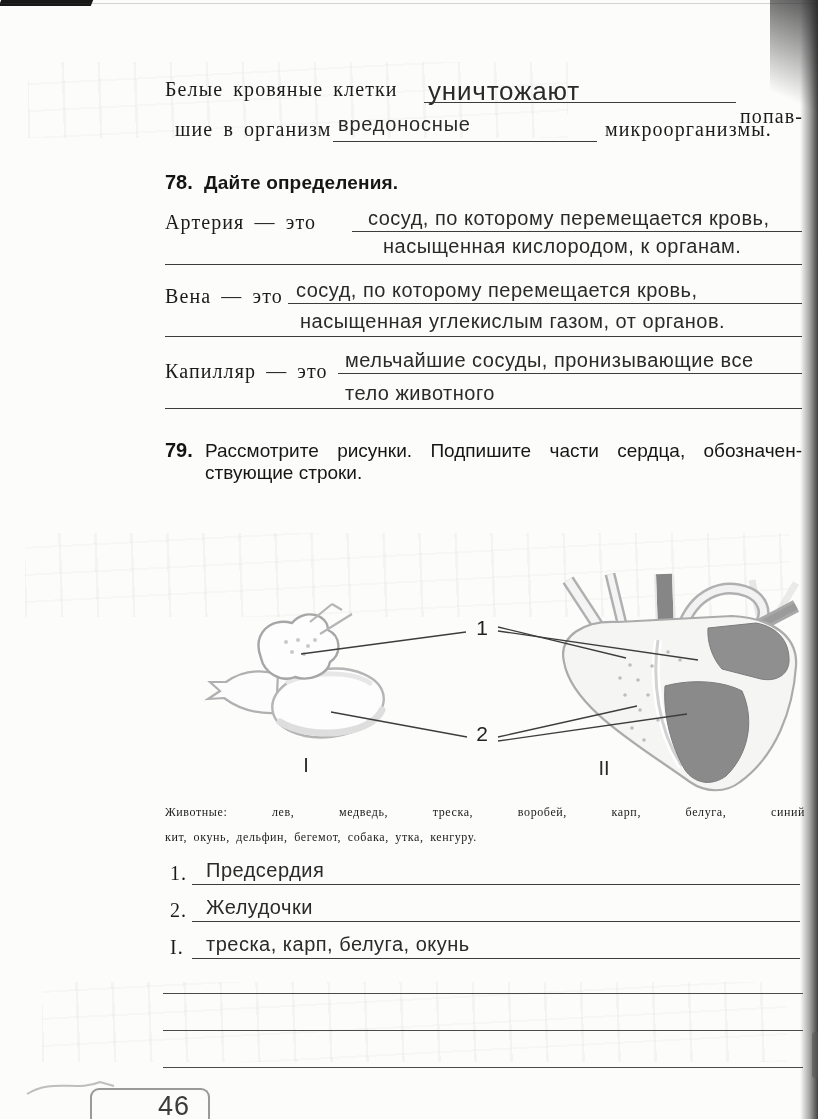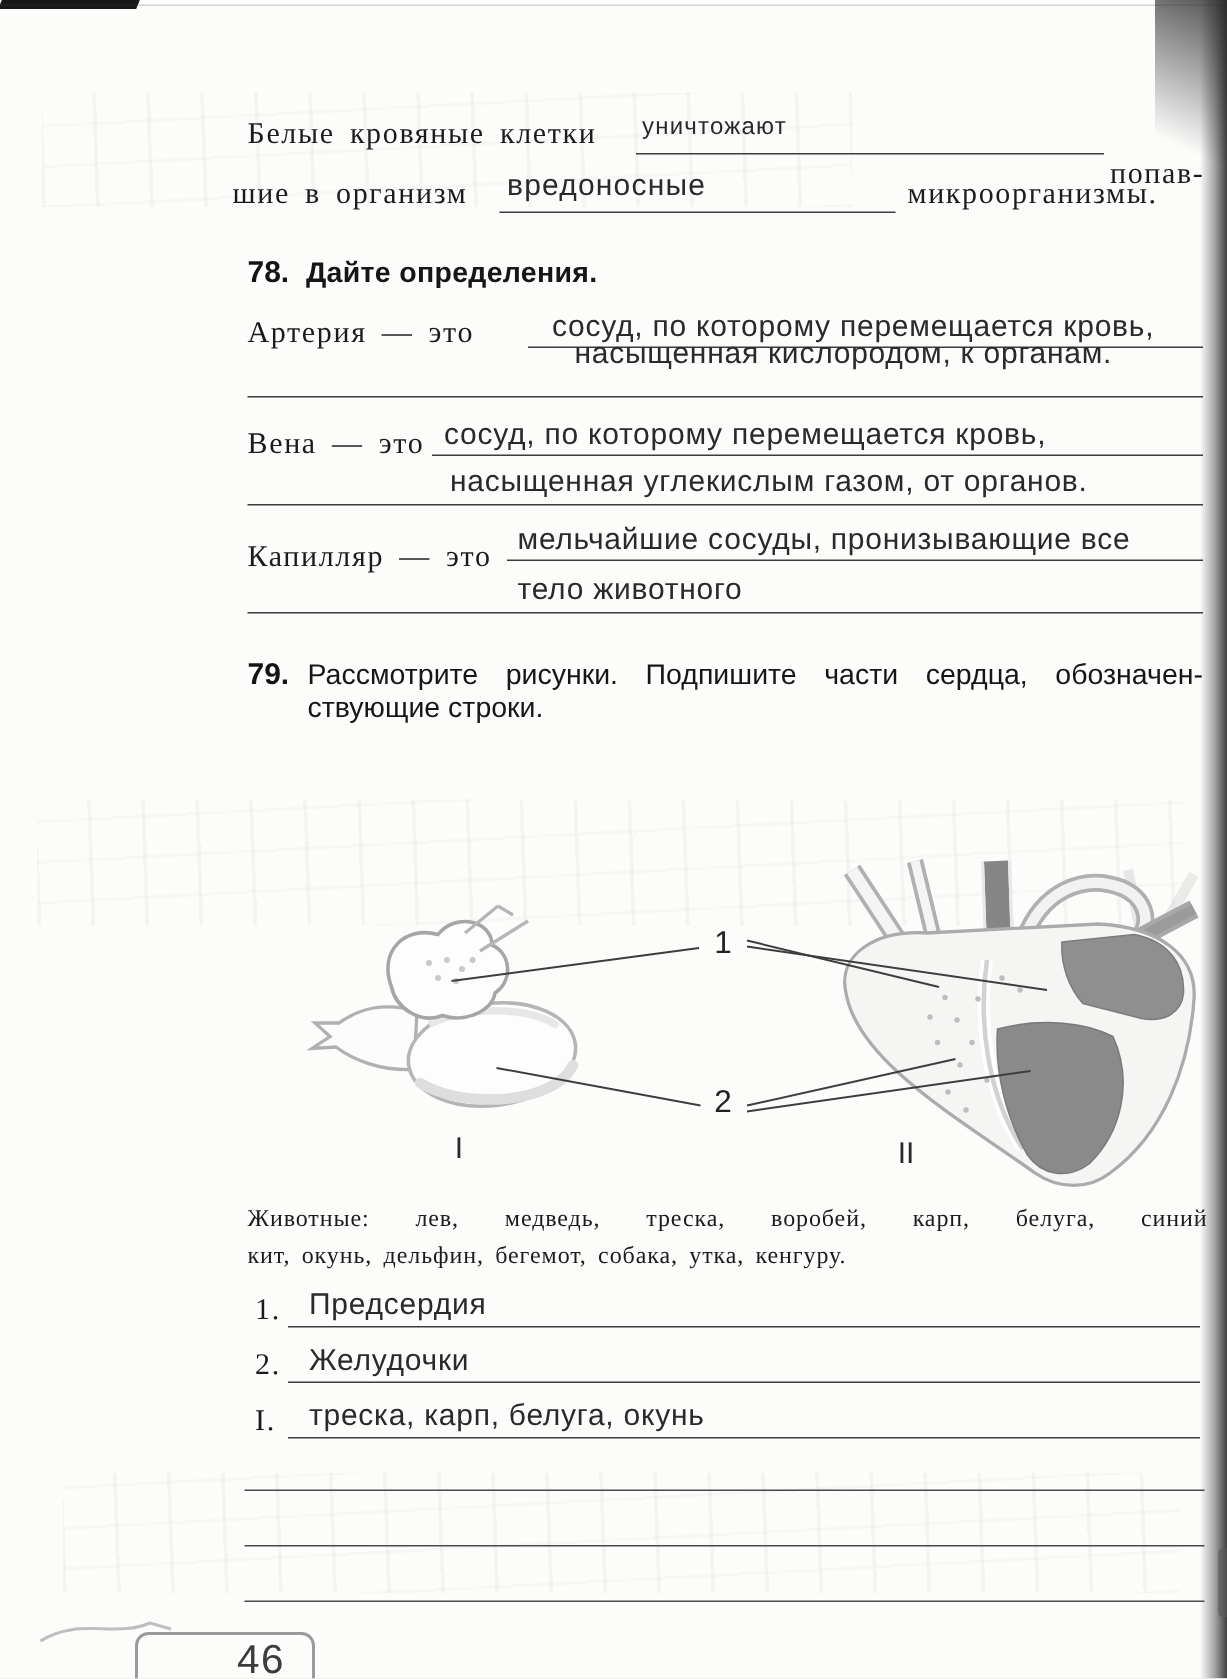--- a/index.html
+++ b/index.html
@@ -55,7 +55,7 @@
   <div class="wm" style="left:42px;top:982px;width:745px;height:80px;"></div>
 
   <span class="abs serif" style="left:165px;top:78px;">Белые кровяные клетки</span>
-  <span class="abs answer" style="left:428px;top:76px;font-size:16px;letter-spacing:.8px;">уничтожают</span>
+  <span class="abs answer" style="left:428px;top:76px;font-size:26px;letter-spacing:.8px;">уничтожают</span>
   <div class="rule" style="left:424px;top:102px;width:312px;"></div>
   <span class="abs serif" style="left:740px;top:78px;margin-top:27px;">попав-</span>
 

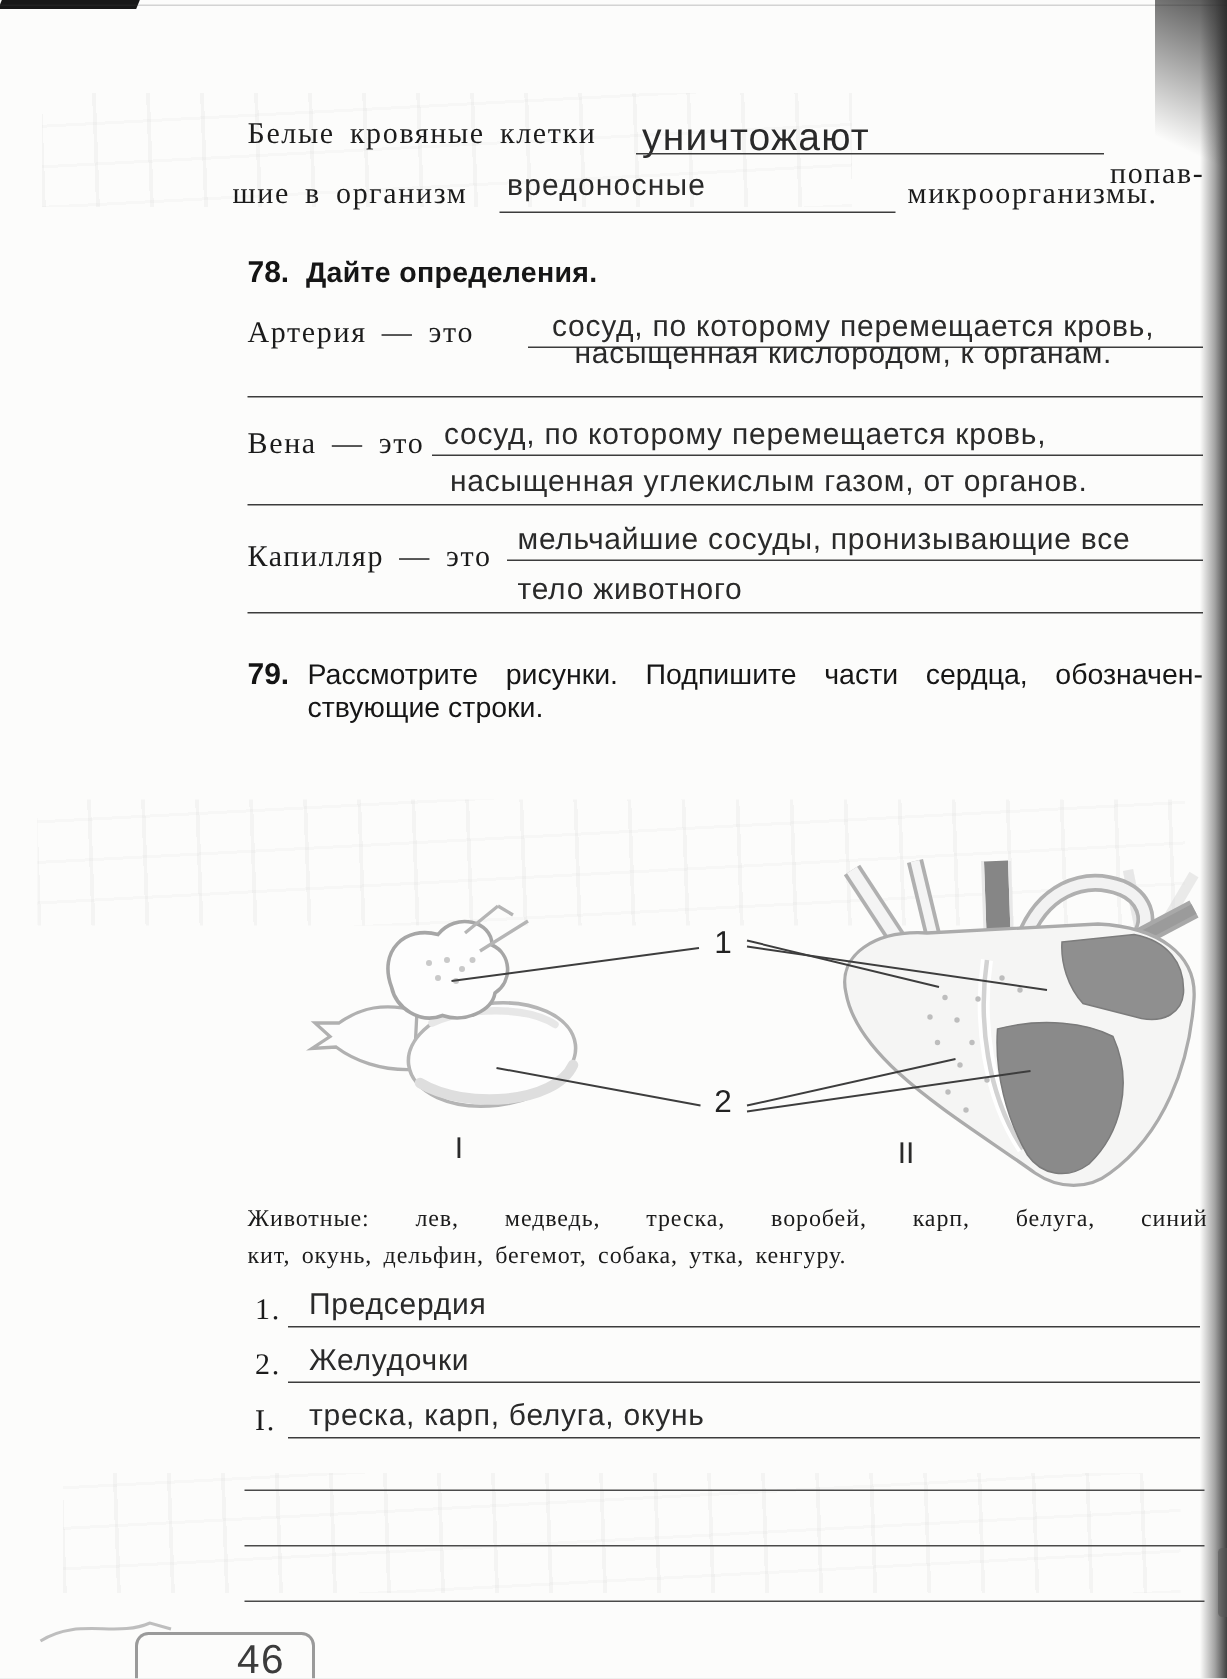--- a/index.html
+++ b/index.html
@@ -59,7 +59,7 @@
   <div class="rule" style="left:424px;top:102px;width:312px;"></div>
   <span class="abs serif" style="left:740px;top:78px;margin-top:27px;">попав-</span>
 
-  <span class="abs serif" style="left:155px;top:118px;">шие в организм</span>
+  <span class="abs serif" style="left:175px;top:118px;">шие в организм</span>
   <span class="abs answer" style="left:338px;top:113px;font-size:20px;letter-spacing:.8px;">вредоносные</span>
   <div class="rule" style="left:333px;top:141px;width:264px;"></div>
   <span class="abs serif" style="left:605px;top:118px;">микроорганизмы.</span>

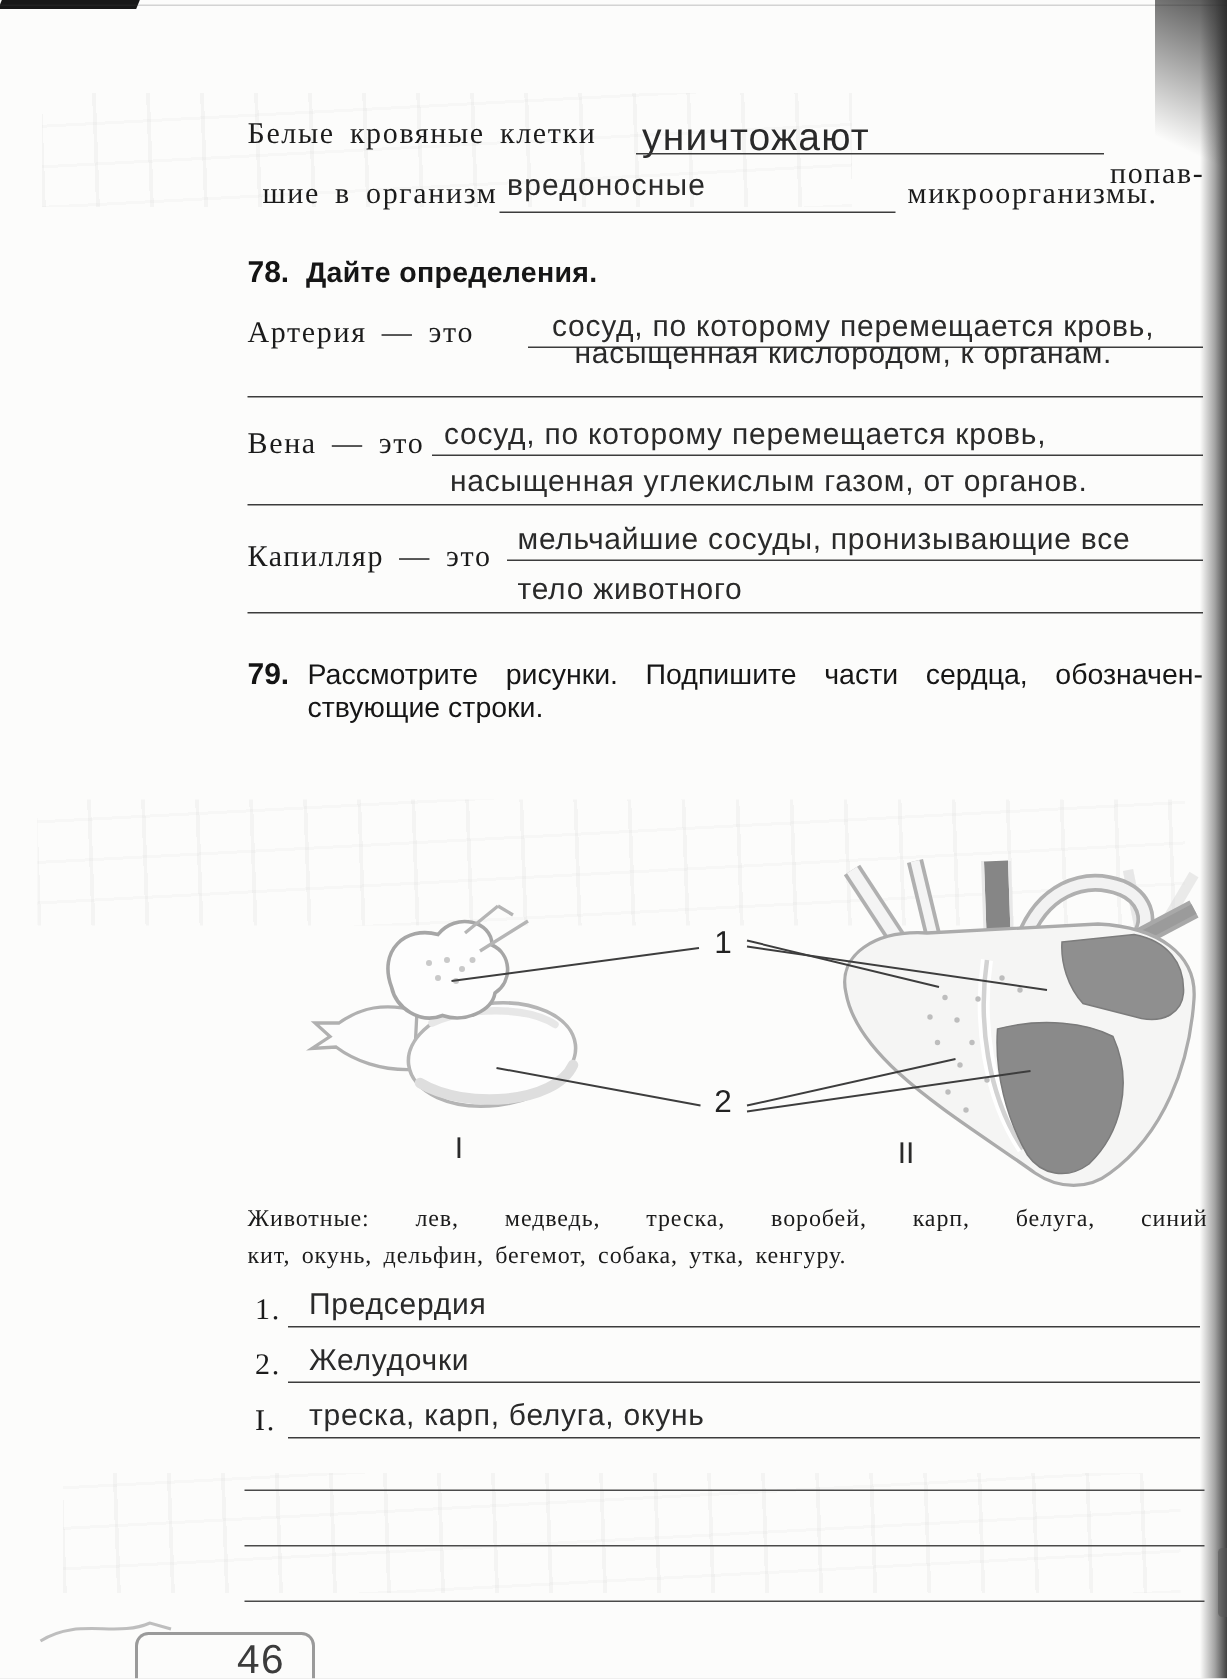--- a/index.html
+++ b/index.html
@@ -70,7 +70,7 @@
   <span class="abs serif" style="left:165px;top:211px;">Артерия — это</span>
   <span class="abs answer" style="left:368px;top:207px;">сосуд, по которому перемещается кровь,</span>
   <div class="rule" style="left:352px;top:231px;width:450px;"></div>
-  <span class="abs answer" style="left:383px;top:225px;">насыщенная кислородом, к органам.</span>
+  <span class="abs answer" style="left:383px;top:235px;">насыщенная кислородом, к органам.</span>
   <div class="rule" style="left:165px;top:264px;width:637px;"></div>
 
   <span class="abs serif" style="left:165px;top:285px;">Вена — это</span>

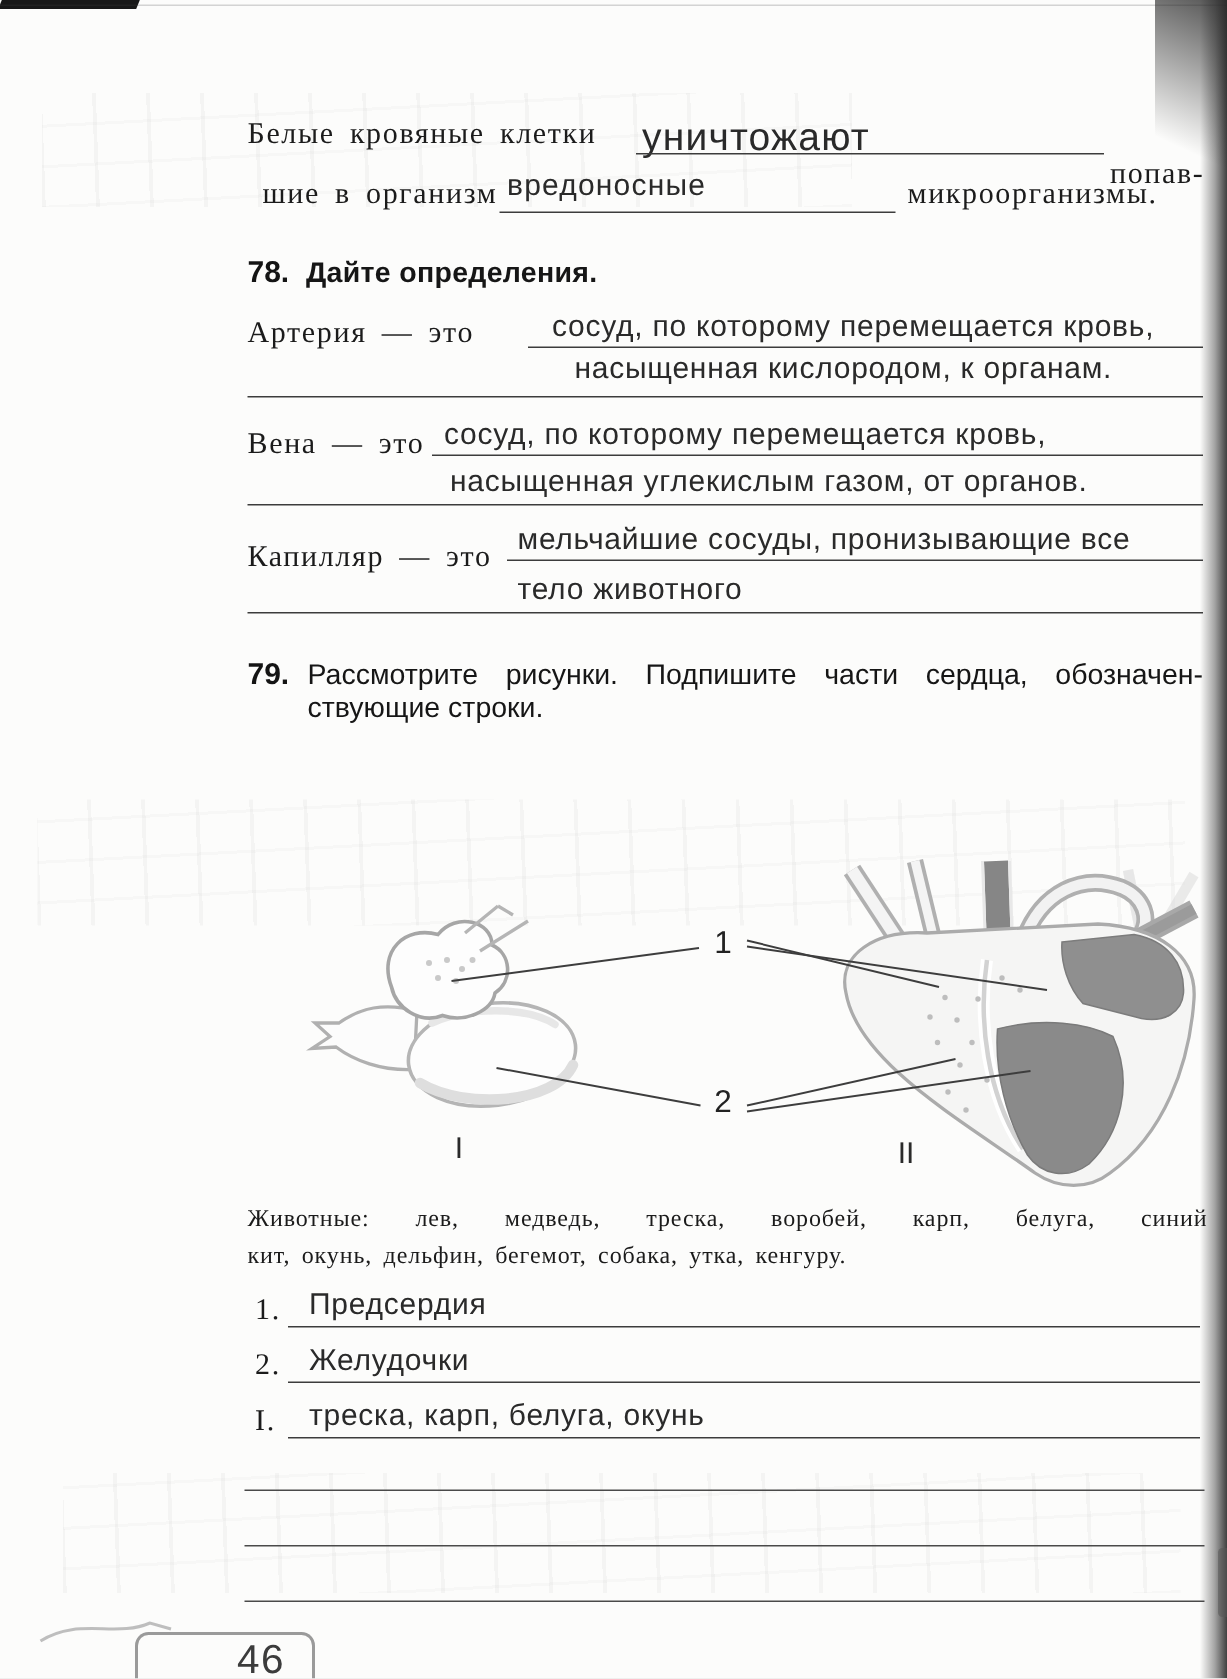--- a/index.html
+++ b/index.html
@@ -18,7 +18,7 @@
   .para{position:absolute;font-family:"Liberation Sans",sans-serif;font-size:19px;line-height:21.6px;color:#161616;}
   .para .jl{text-align:justify;text-align-last:justify;width:100%;}
   .para .ll{text-align:left;}
-  .animals{position:absolute;width:640px;font-size:16px;line-height:25px;}
+  .animals{position:absolute;width:640px;font-size:12px;line-height:25px;}
   .animals .jl{text-align:justify;text-align-last:justify;}
   
   .wm{position:absolute;opacity:.5;filter:blur(.4px);pointer-events:none;

